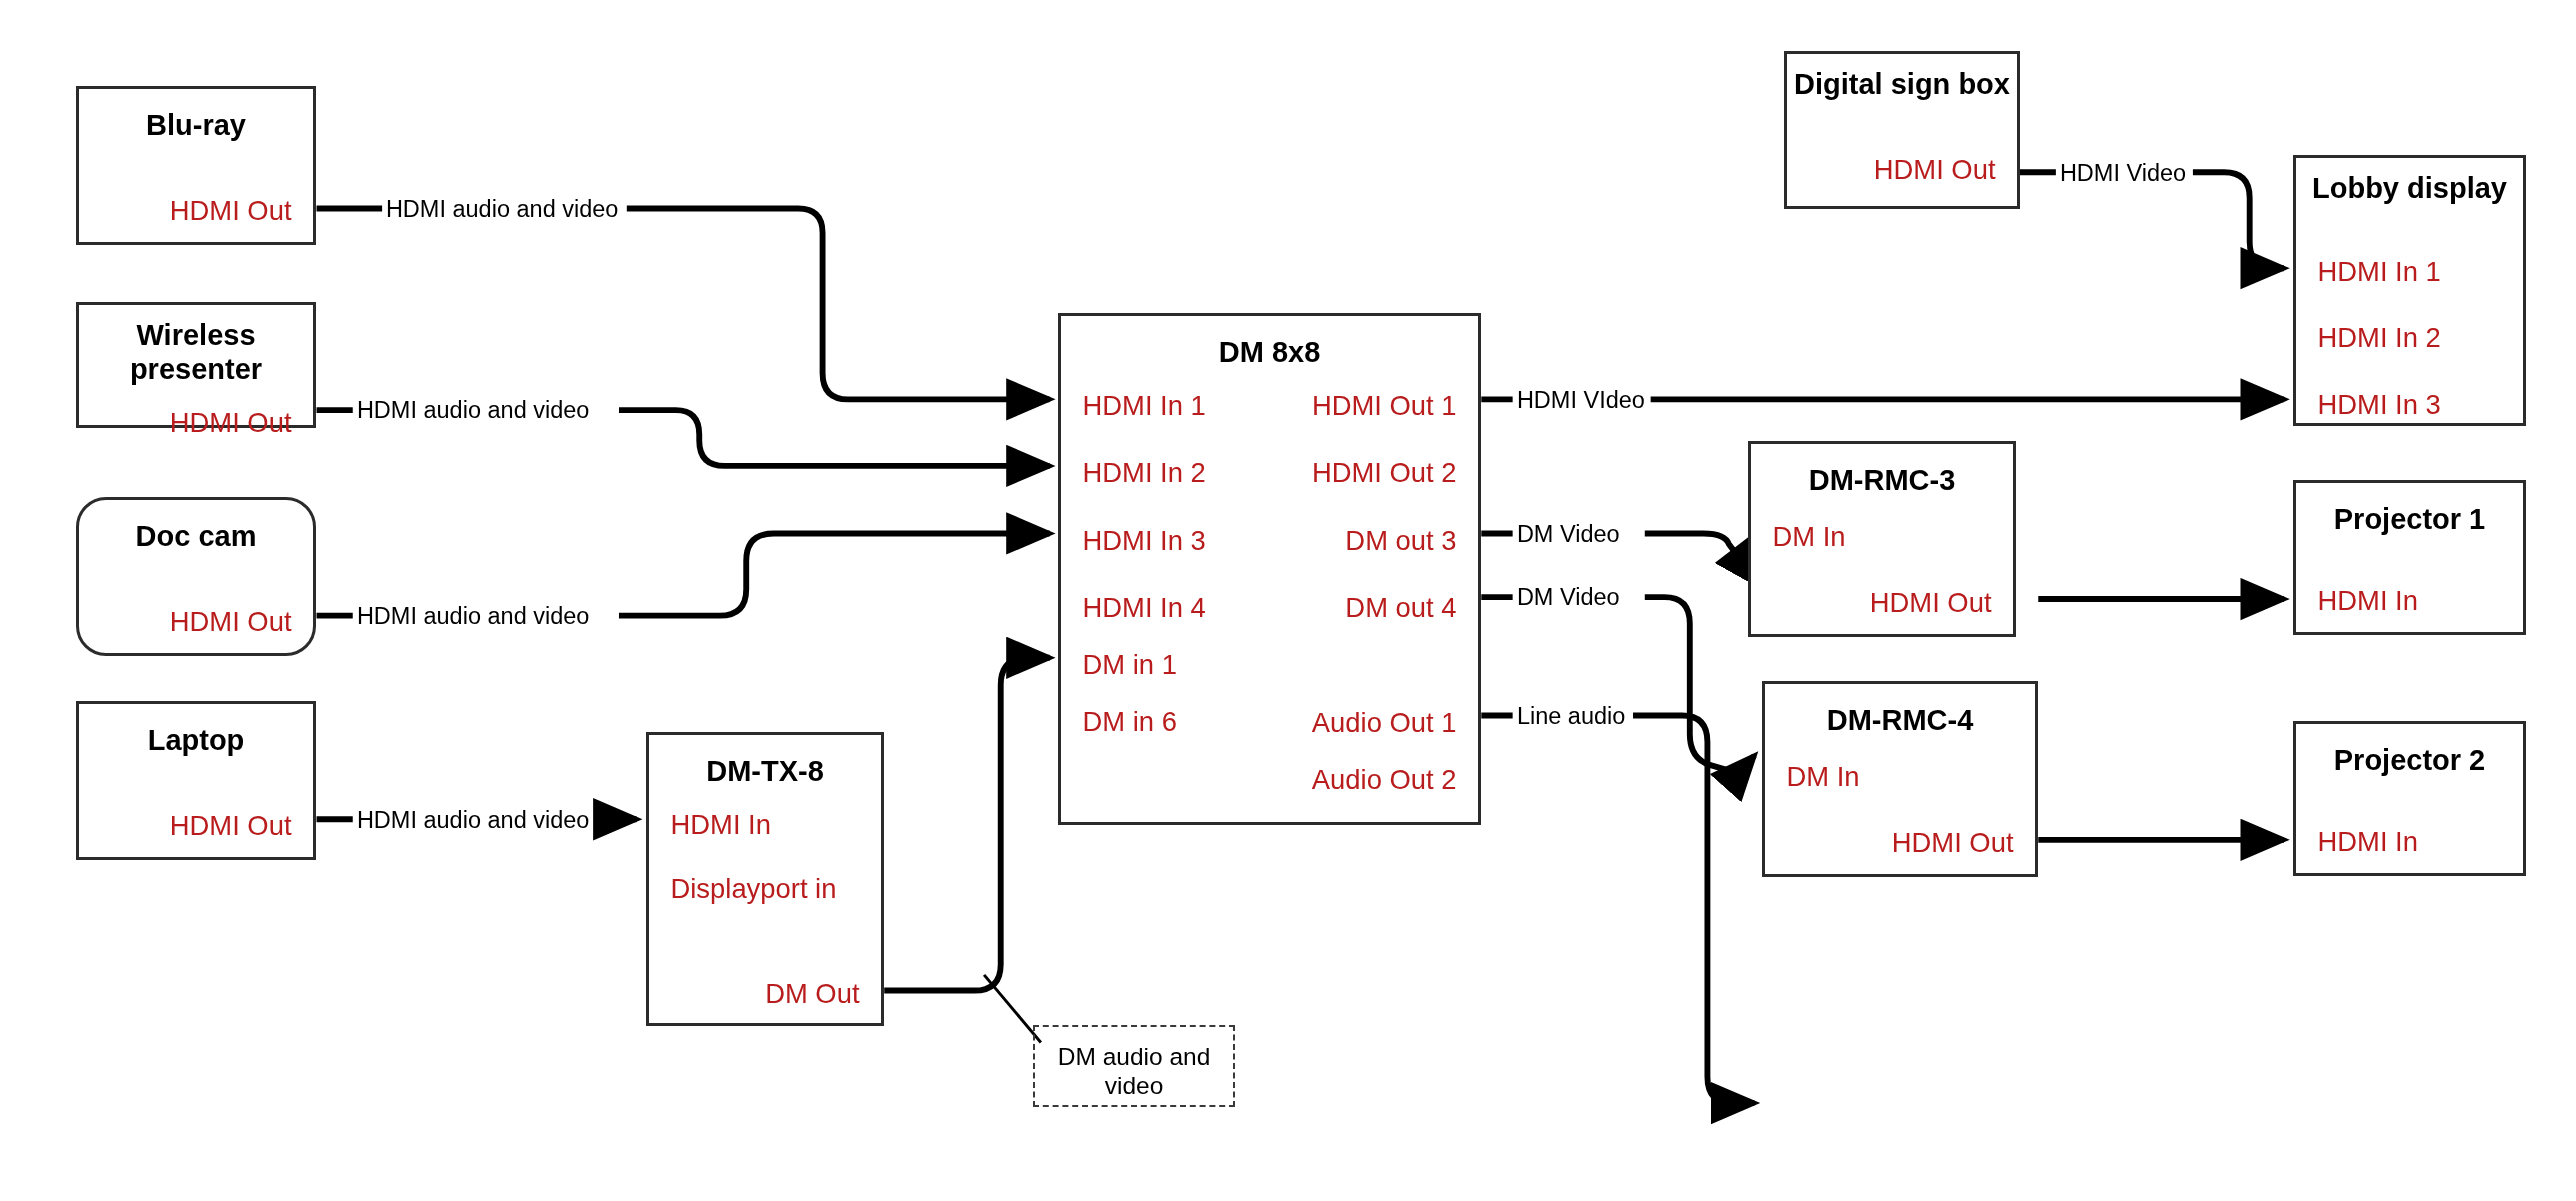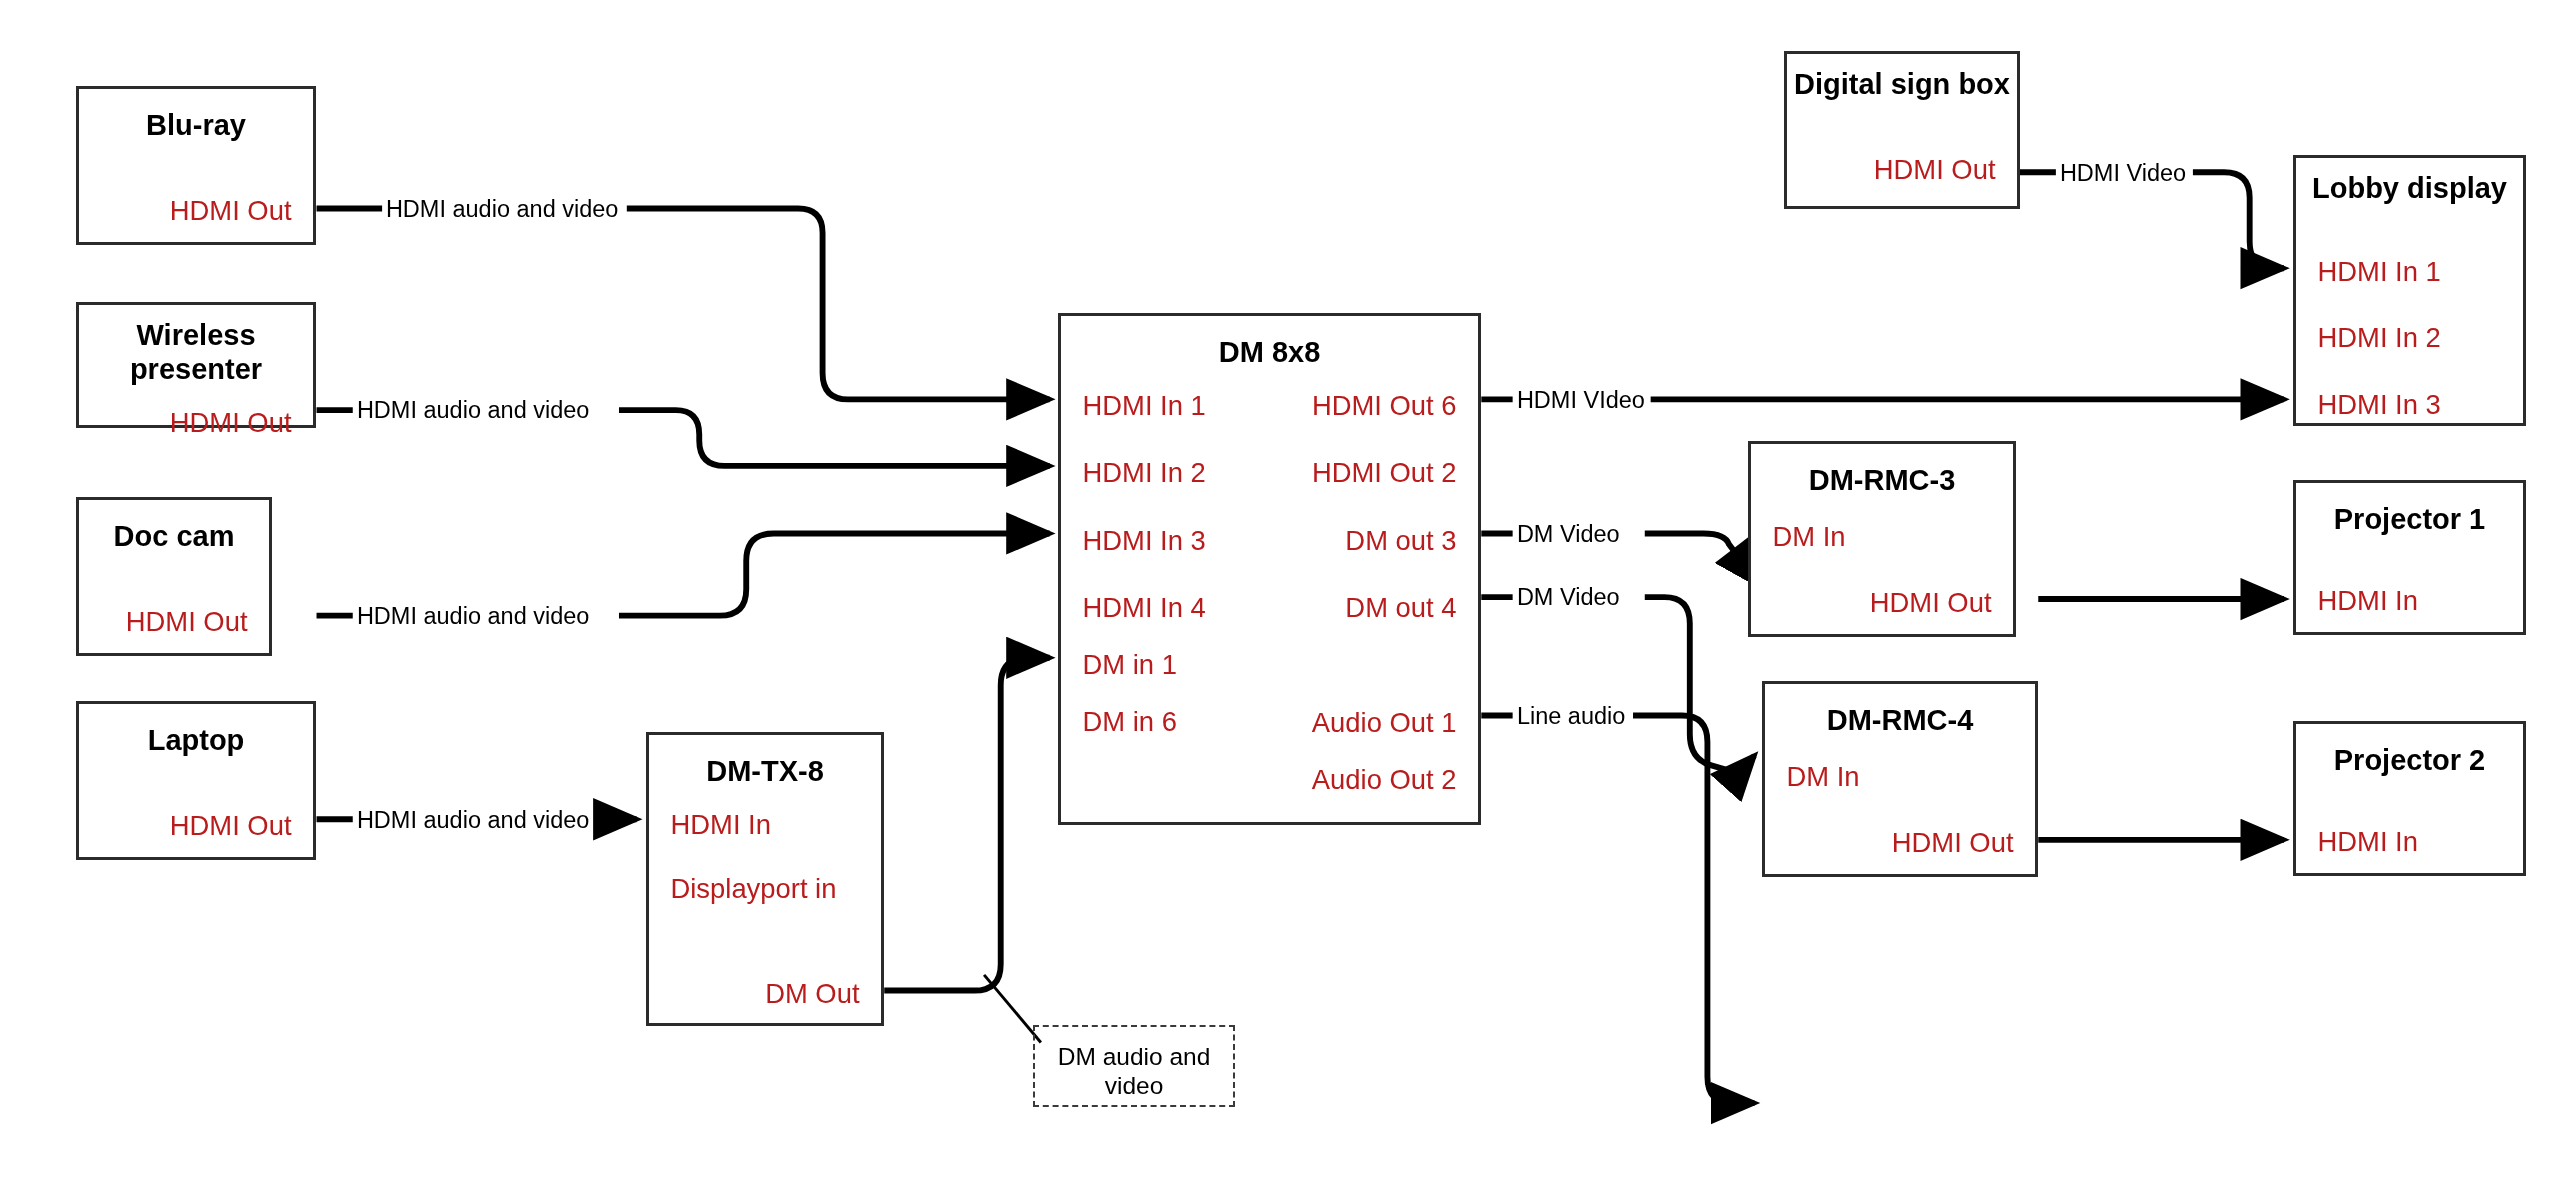--- a/index.html
+++ b/index.html
@@ -172,7 +172,7 @@
     <div class="port left" style="left:21.5px; top:335px;">DM in 1</div>
     <div class="port left" style="left:21.5px; top:392px;">DM in 6</div>
 
-    <div class="port right" style="right:21.5px; top:76px;">HDMI Out 6</div>
+    <div class="port right" style="right:21.5px; top:76px;">HDMI Out 1</div>
     <div class="port right" style="right:21.5px; top:143px;">HDMI Out 2</div>
     <div class="port right" style="right:21.5px; top:211px;">DM out 3</div>
     <div class="port right" style="right:21.5px; top:278px;">DM out 4</div>

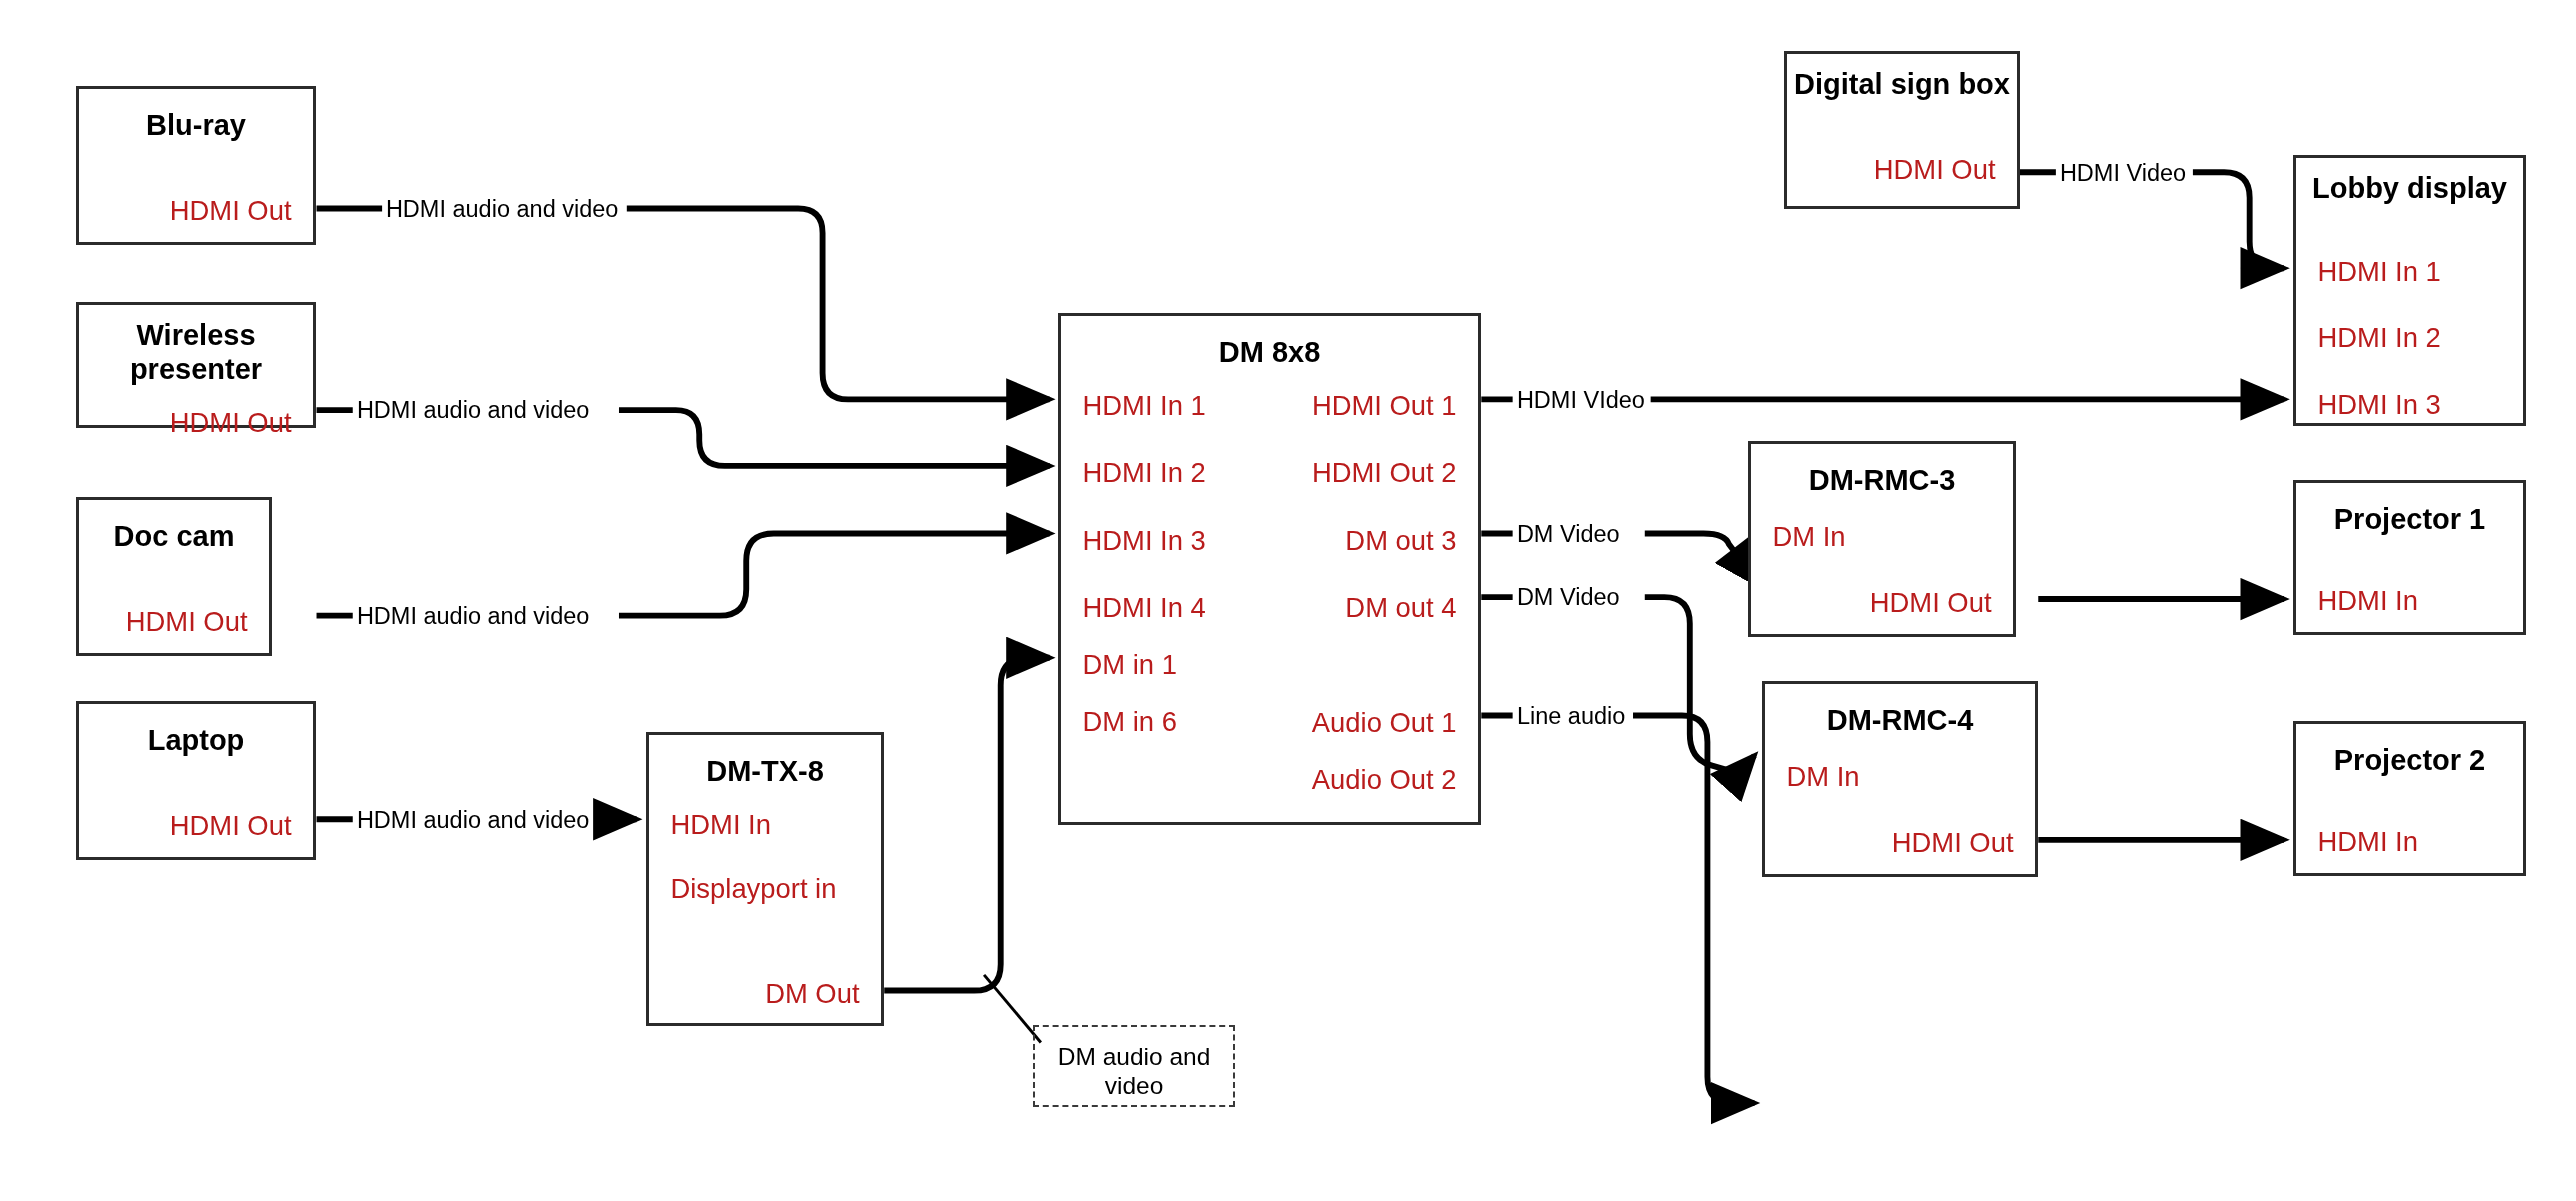--- a/index.html
+++ b/index.html
@@ -141,7 +141,7 @@
     <div class="port right" style="right:21.5px; top:104px; left:9.8px;">HDMI Out</div>
   </div>
 
-  <div class="node" style="left:76px; top:497px; width:196px; height:159px;">
+  <div class="node" style="left:76px; top:497px; width:240px; height:159px;border-radius:30px;">
     <div class="node-title" style="top:19.6px;">Doc cam</div>
     <div class="port right" style="right:21.5px; top:108px; left:9.8px;">HDMI Out</div>
   </div>

